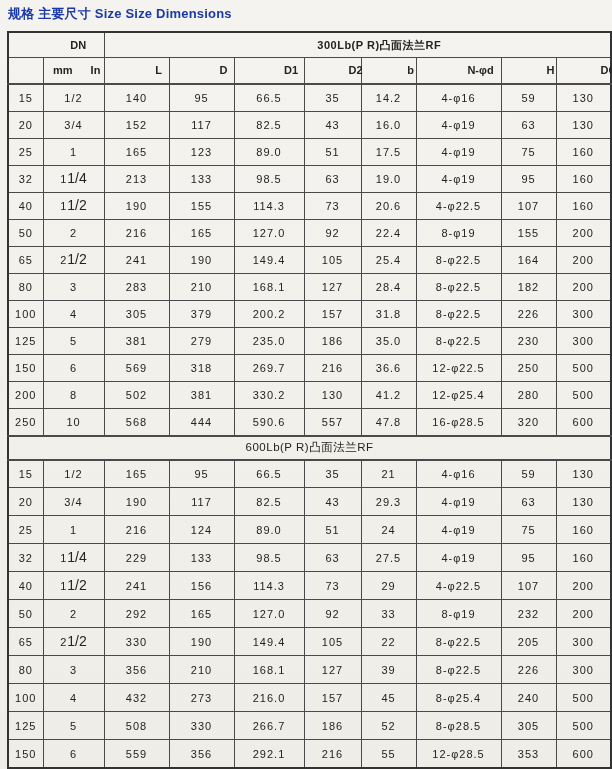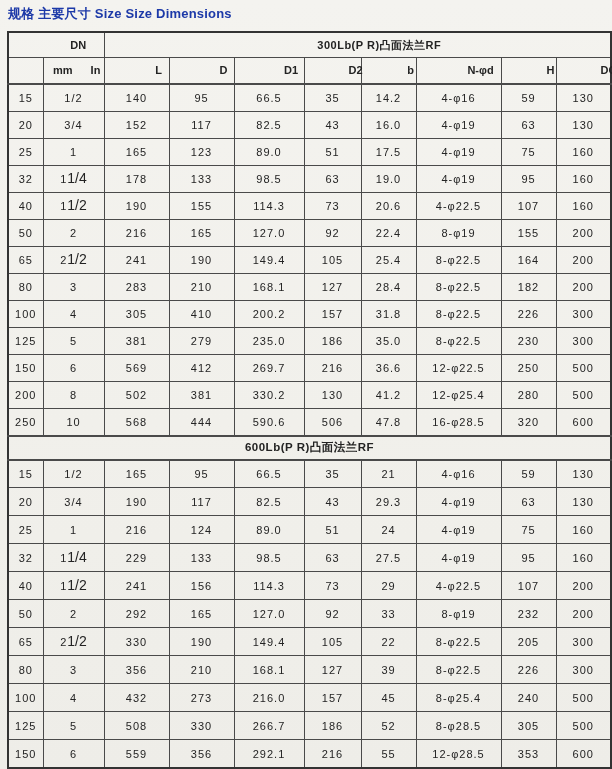--- a/index.html
+++ b/index.html
@@ -118,7 +118,7 @@
       <tr>
         <td class="num">32</td>
         <td class="num">1<small class="frac">1/4</small></td>
-        <td class="num">178</td>
+        <td class="num">213</td>
         <td class="num">133</td>
         <td class="num">98.5</td>
         <td class="num">63</td>

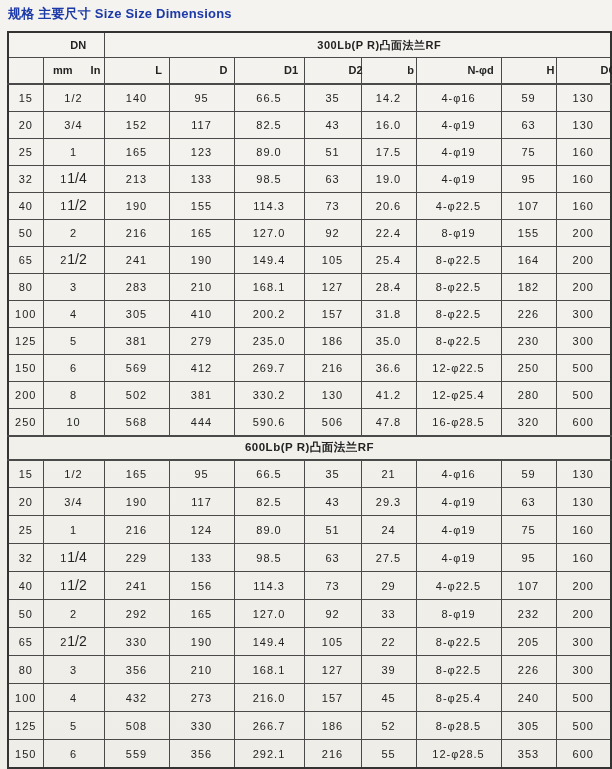--- a/index.html
+++ b/index.html
@@ -179,7 +179,7 @@
         <td class="num">100</td>
         <td class="num">4</td>
         <td class="num">305</td>
-        <td class="num">410</td>
+        <td class="num">379</td>
         <td class="num">200.2</td>
         <td class="num">157</td>
         <td class="num">31.8</td>

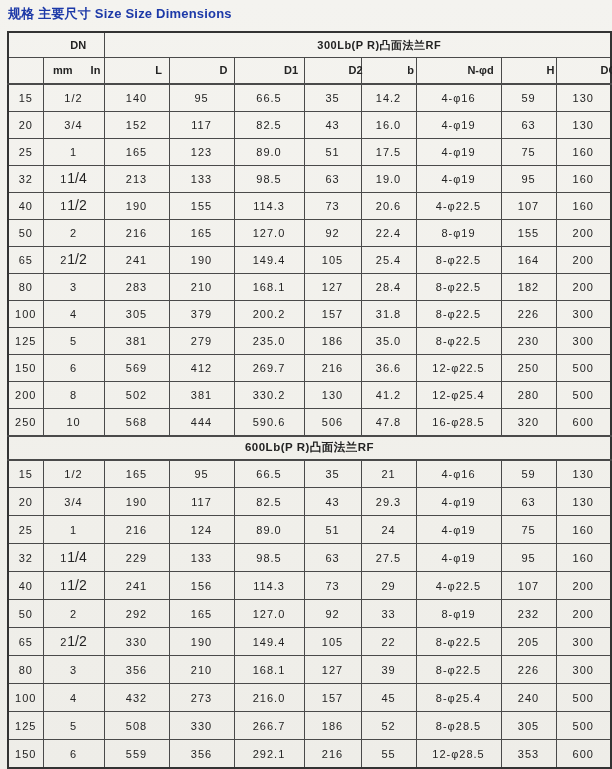--- a/index.html
+++ b/index.html
@@ -203,7 +203,7 @@
         <td class="num">150</td>
         <td class="num">6</td>
         <td class="num">569</td>
-        <td class="num">412</td>
+        <td class="num">318</td>
         <td class="num">269.7</td>
         <td class="num">216</td>
         <td class="num">36.6</td>

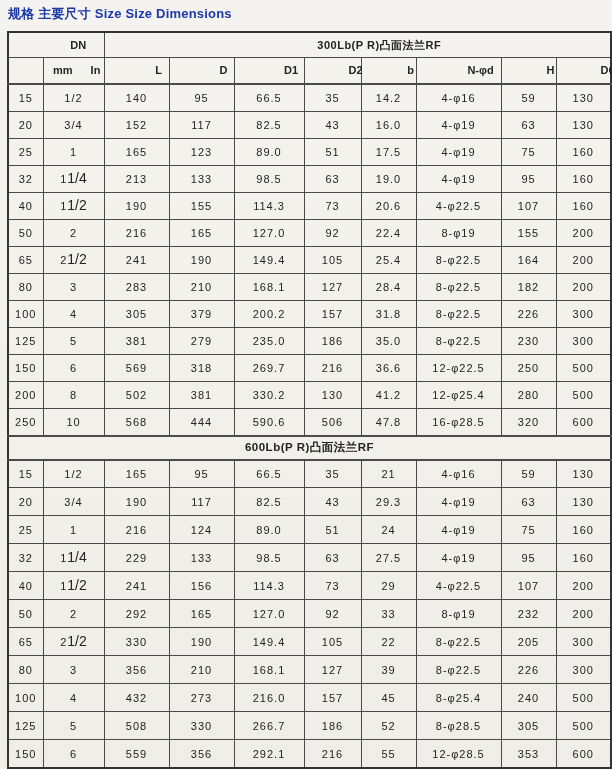--- a/index.html
+++ b/index.html
@@ -229,7 +229,7 @@
         <td class="num">568</td>
         <td class="num">444</td>
         <td class="num">590.6</td>
-        <td class="num">506</td>
+        <td class="num">557</td>
         <td class="num">47.8</td>
         <td class="num">16-φ28.5</td>
         <td class="num">320</td>

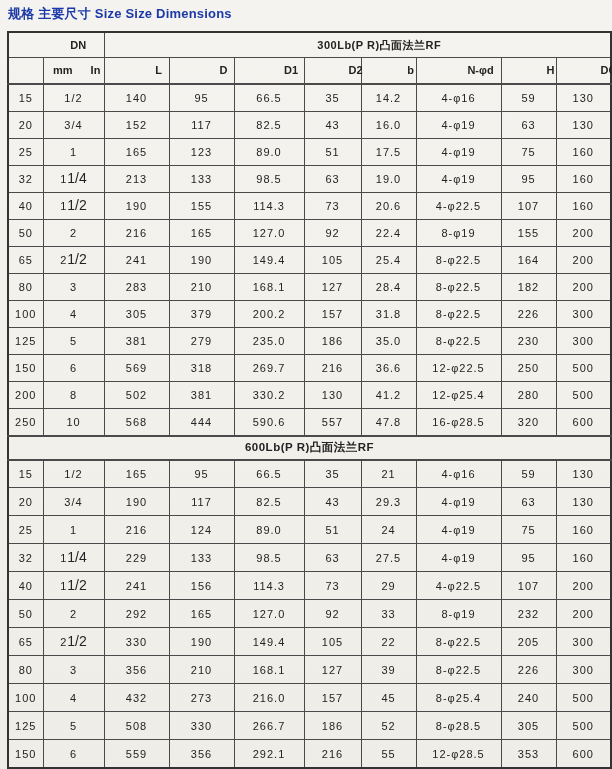--- a/index.html
+++ b/index.html
@@ -32,7 +32,7 @@
   tr.r-group th { height: 24px; }
   tr.r-cols th { height: 25px; border-bottom-width: 2px; }
   tr.r-band td {
-    height: 22px; font-weight: bold; font-size: 11.5px;
+    height: 22px; font-weight: normal; font-size: 11.5px;
     border-top-width: 2px; border-bottom-width: 2px;
     letter-spacing: 0.5px;
   }

